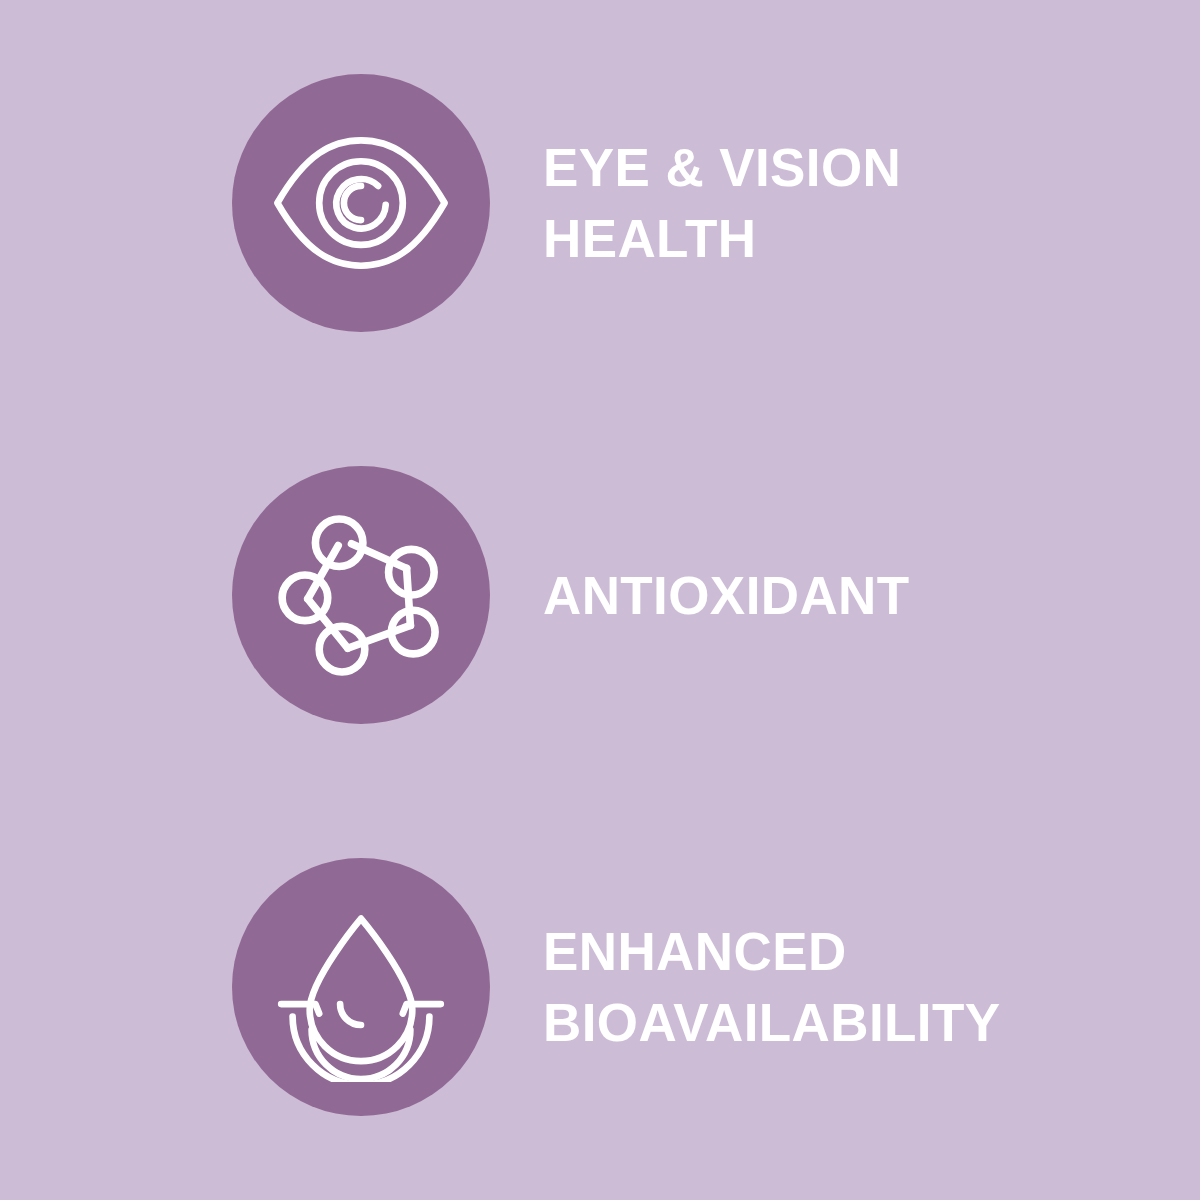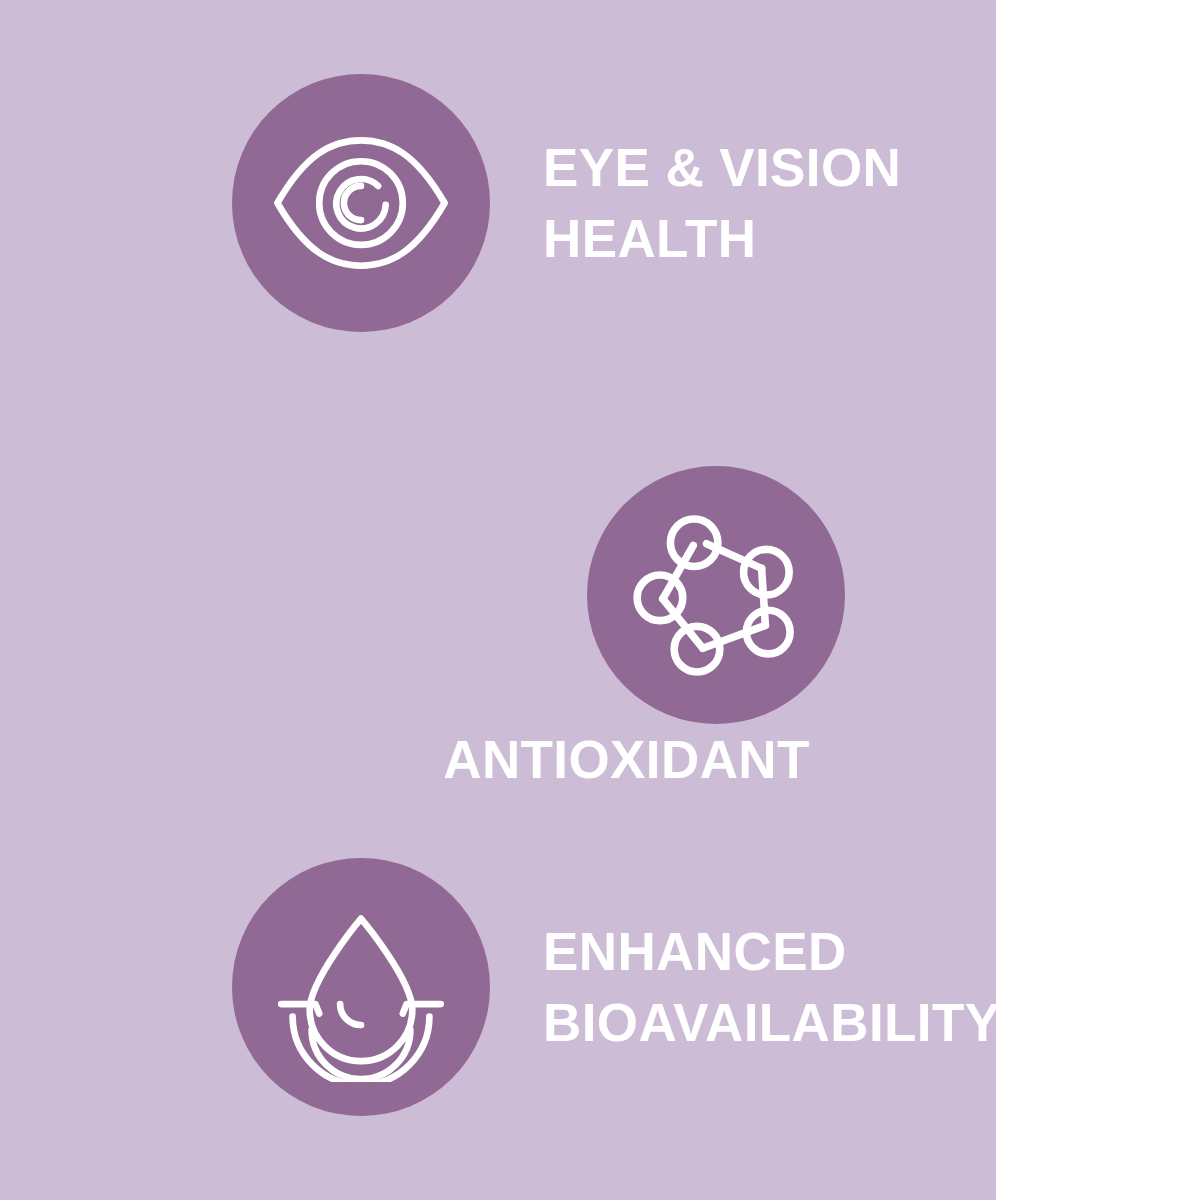--- a/index.html
+++ b/index.html
@@ -15,7 +15,7 @@
   }
   .benefits-panel {
     position: relative;
-    width: 996px;
+    width: 1200px;
     height: 1200px;
     background: #cdbcd6;
     box-sizing: border-box;

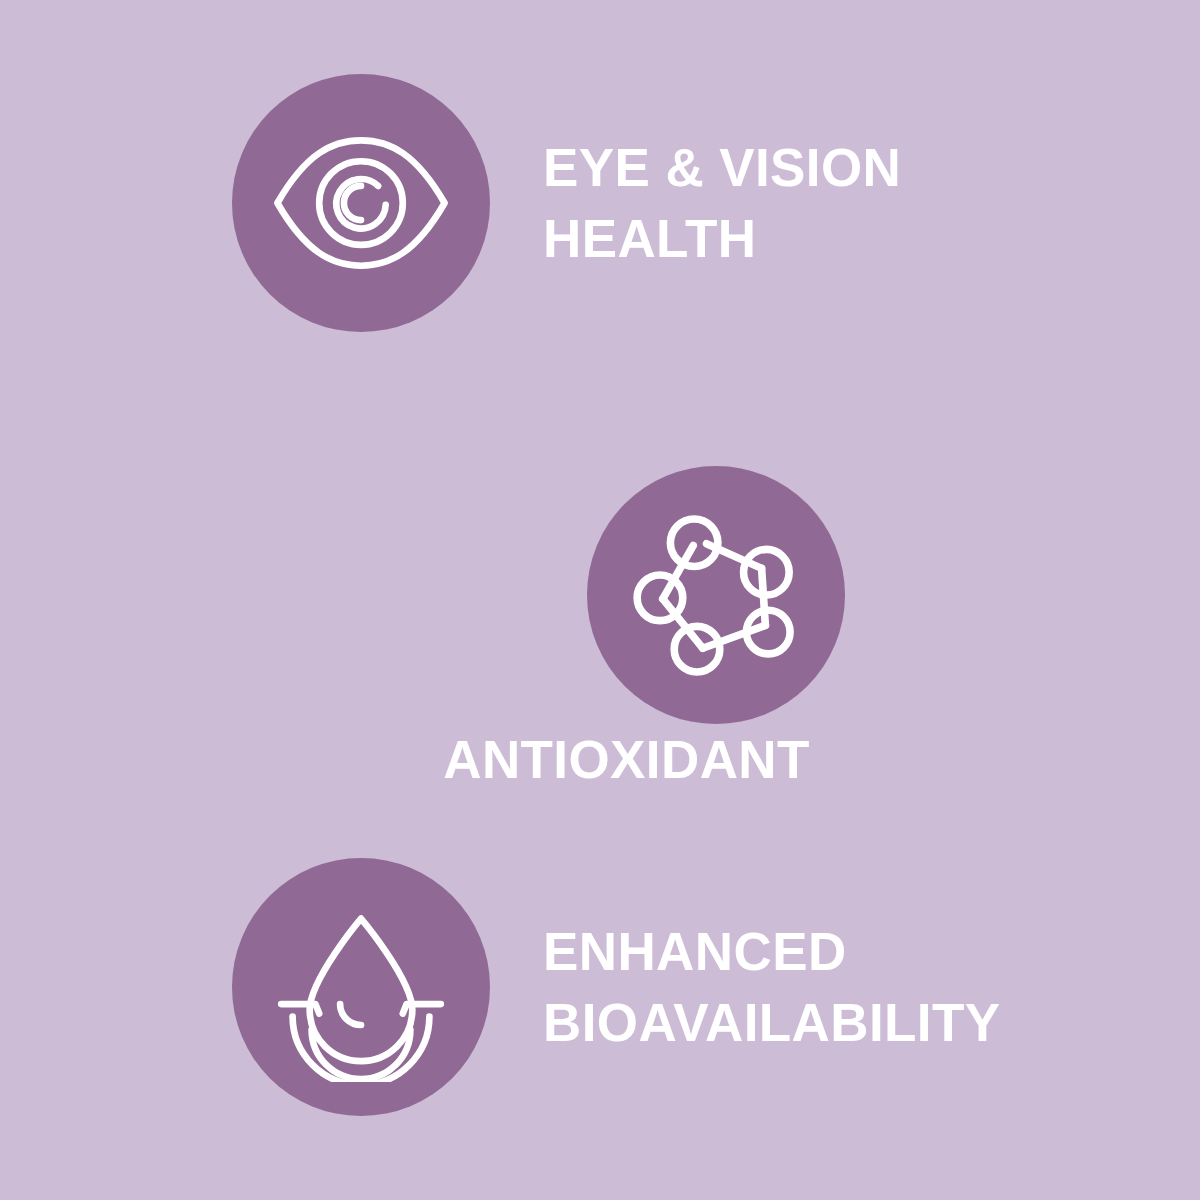--- a/index.html
+++ b/index.html
@@ -29,7 +29,7 @@
     align-items: center;
   }
   .benefit-row-1 { top: 74px;  height: 258px; }
-  .benefit-row-2 { top: 466px; height: 258px; flex-direction: column; }
+  .benefit-row-2 { top: 466px; height: 258px; }
   .benefit-row-3 { top: 858px; height: 258px; align-items: center; }
 
   .icon-badge {

